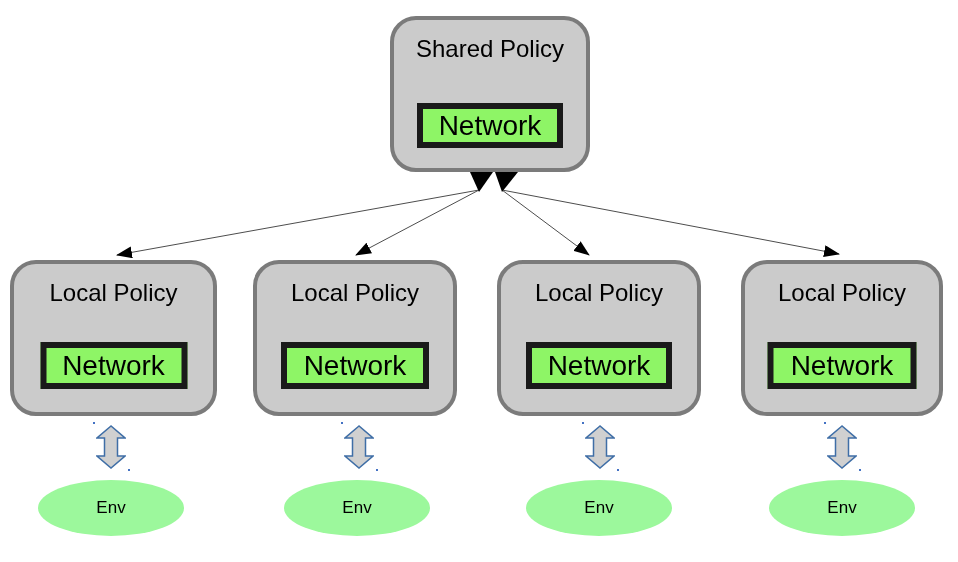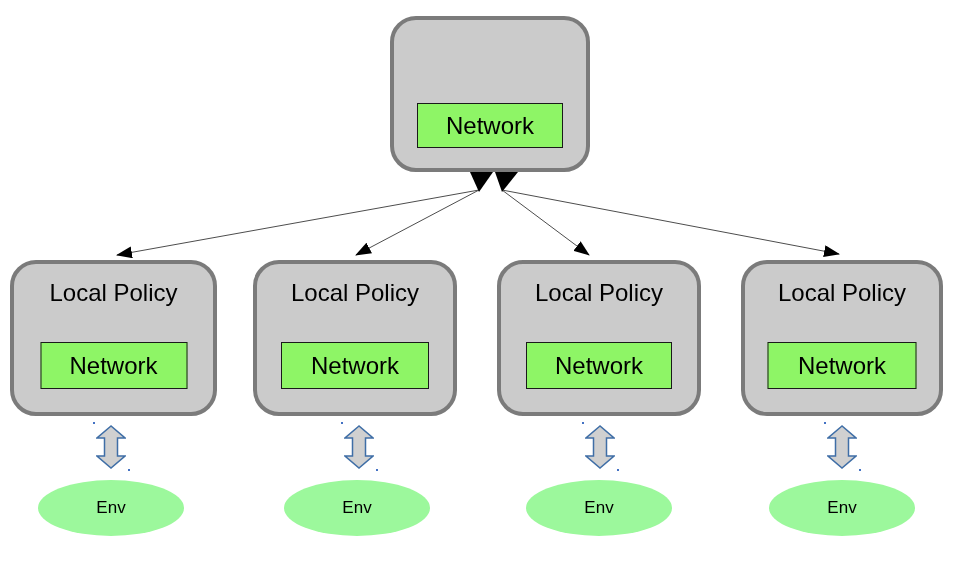--- a/index.html
+++ b/index.html
@@ -51,6 +51,7 @@
   </svg>
 
   <div class="policy-box" style="left: 390px; top: 16px; width: 200px; height: 156px; background-color: rgb(203, 203, 203); border-color: rgb(123, 123, 123);">
+    <div class="policy-label">Shared Policy</div>
     <div class="network-box" style="top: 83px; width: 146px; height: 45px; background-color: rgb(142, 245, 102); border-color: rgb(26, 26, 26);">Network</div>
   </div>
 

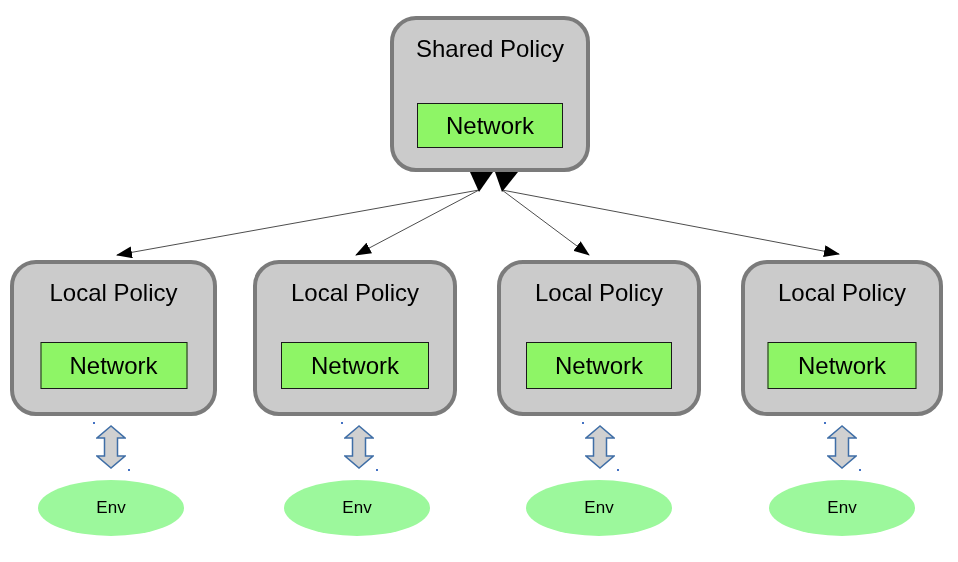--- a/index.html
+++ b/index.html
@@ -17,9 +17,9 @@
   }
   .network-box{
     position:absolute;left:50%;transform:translateX(-50%);box-sizing:border-box;
-    border:1px solid #6d28d9;background:#8ef566;
+    border:6px solid #6d28d9;background:#8ef566;
     display:flex;align-items:center;justify-content:center;
-    font-size:24px;white-space:nowrap;
+    font-size:28px;white-space:nowrap;
   }
   .env-ellipse{
     position:absolute;width:146px;height:56px;top:480px;

